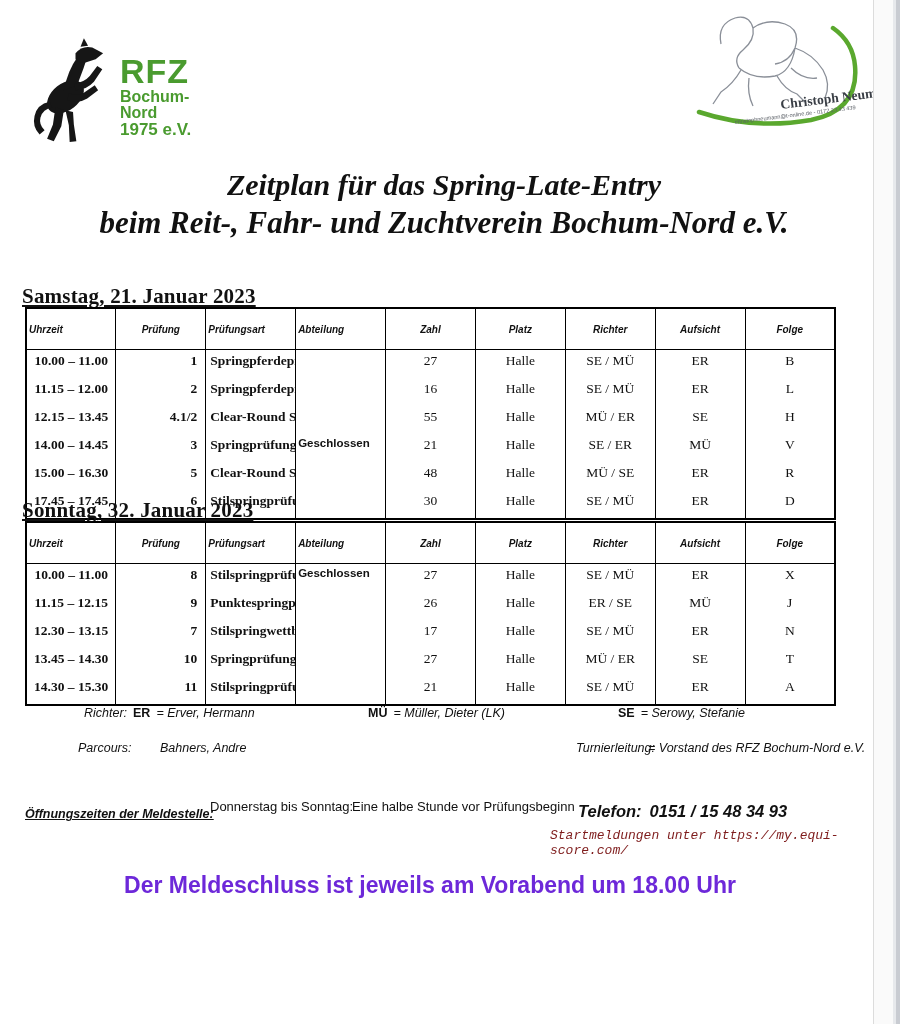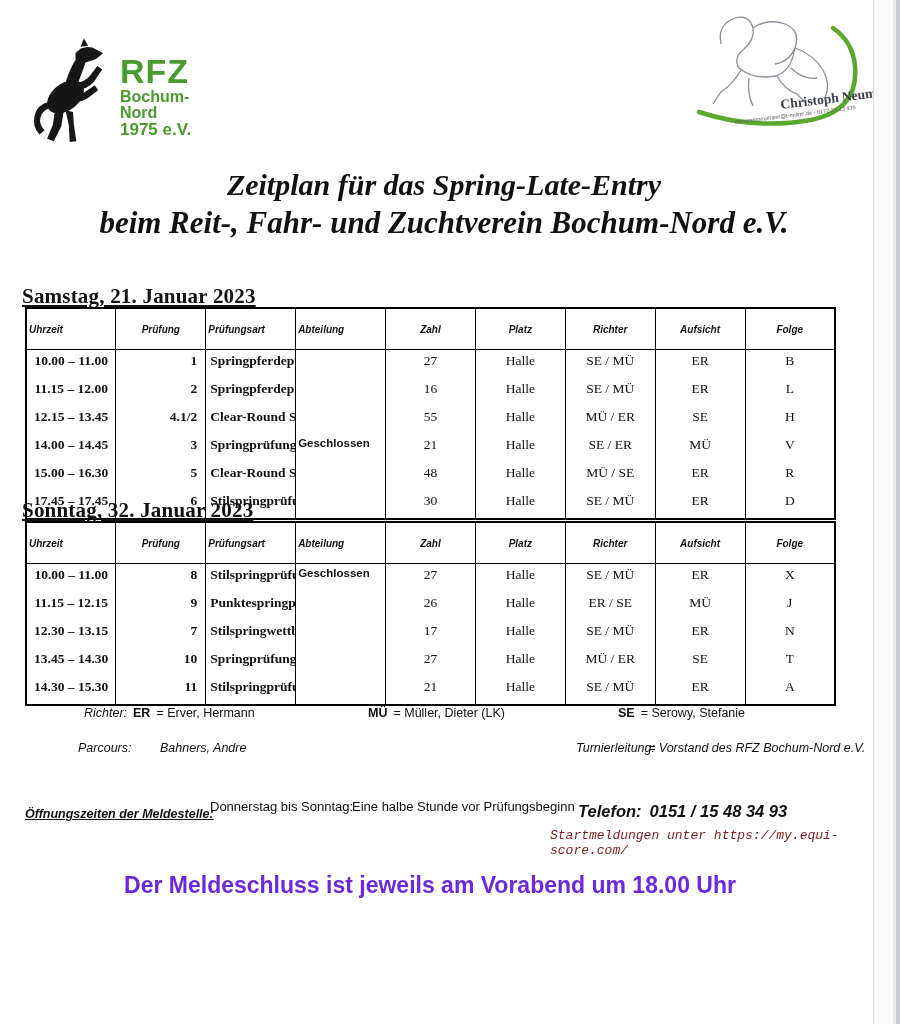--- a/index.html
+++ b/index.html
@@ -68,7 +68,7 @@
   .o-parcours-name{left:160px;top:741px;}
   .o-tl-label{left:576px;top:741px;}
   .o-tl-name{left:648px;top:741px;}
-  .off .name{font-family:"Liberation Sans",sans-serif;margin-left:6px;}
+  .off .name{font-family:"Liberation Sans",sans-serif;font-style:italic;margin-left:6px;}
 
   
   .melde-label{position:absolute;left:25px;top:807px;font-size:12.5px;

